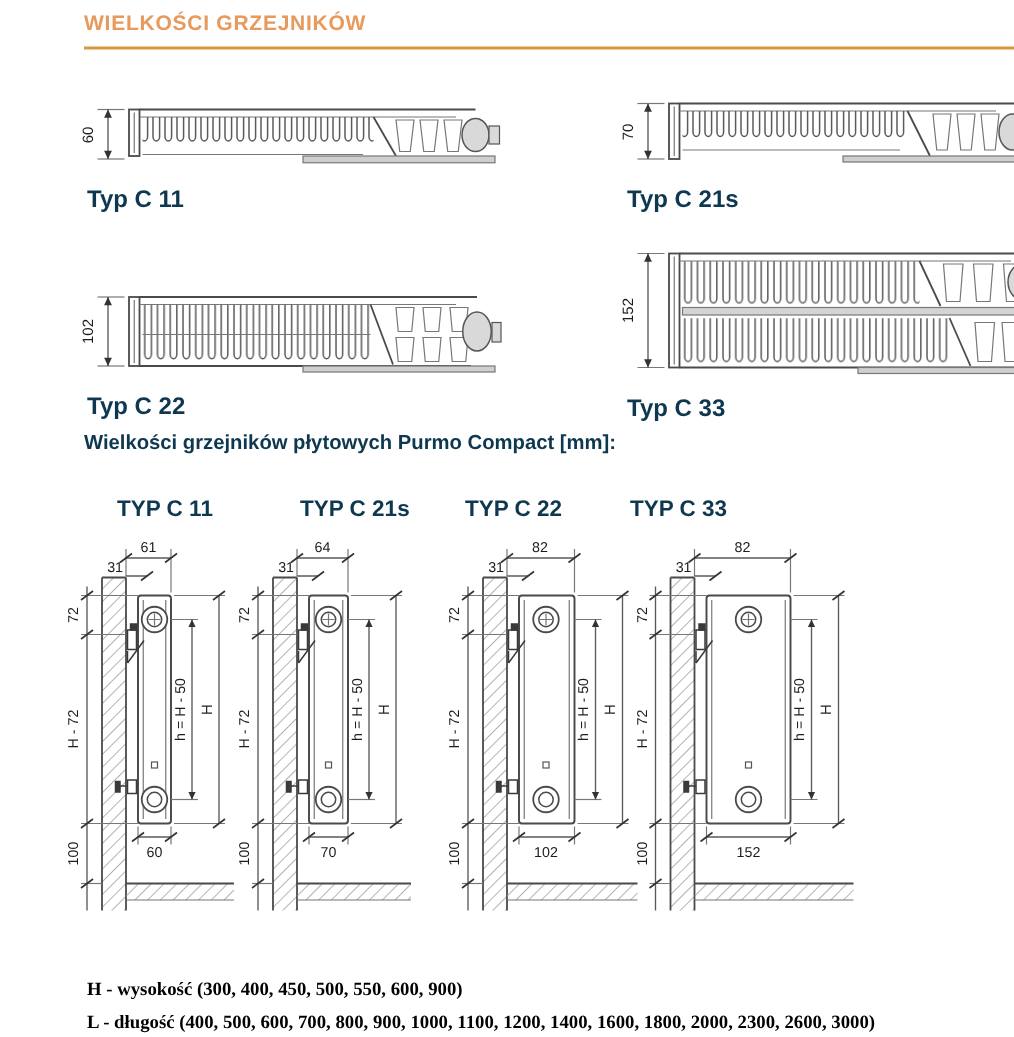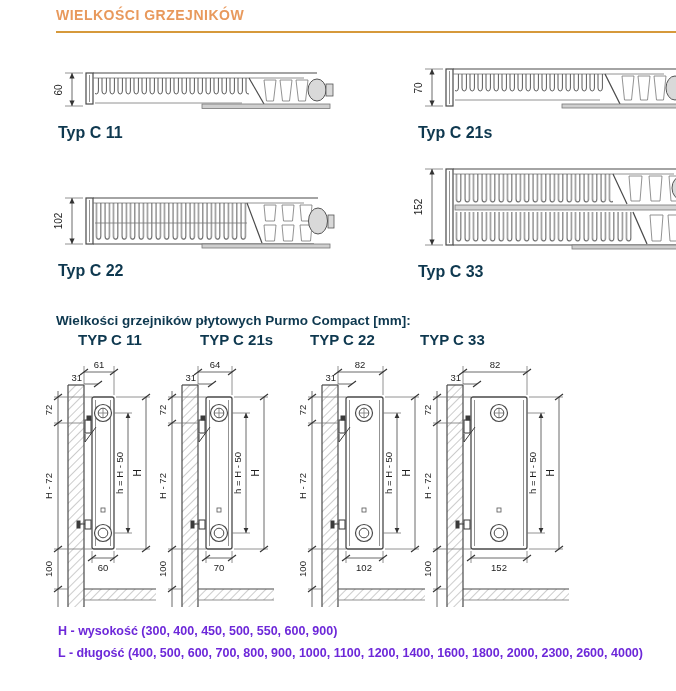--- a/index.html
+++ b/index.html
@@ -10,7 +10,7 @@
   .title-rule{position:absolute;left:16px;top:31px;width:645px;height:2px;background:#D6993B;}
   .xsec{position:absolute;}
   .xsec-label{font-size:16px;font-weight:bold;color:#0E384F;margin-top:8px;margin-left:6px;}
-  .subtitle{position:absolute;left:16px;top:313px;font-size:13.5px;font-weight:bold;color:#0E384F;}
+  .subtitle{position:absolute;left:16px;top:287px;font-size:13.5px;font-weight:bold;color:#0E384F;}
   .sv-header{position:absolute;top:331px;font-size:15px;font-weight:bold;color:#0E384F;}
   .sideview{position:absolute;top:357px;}
   .legend{position:absolute;left:18px;top:620px;font-size:12.5px;font-weight:600;

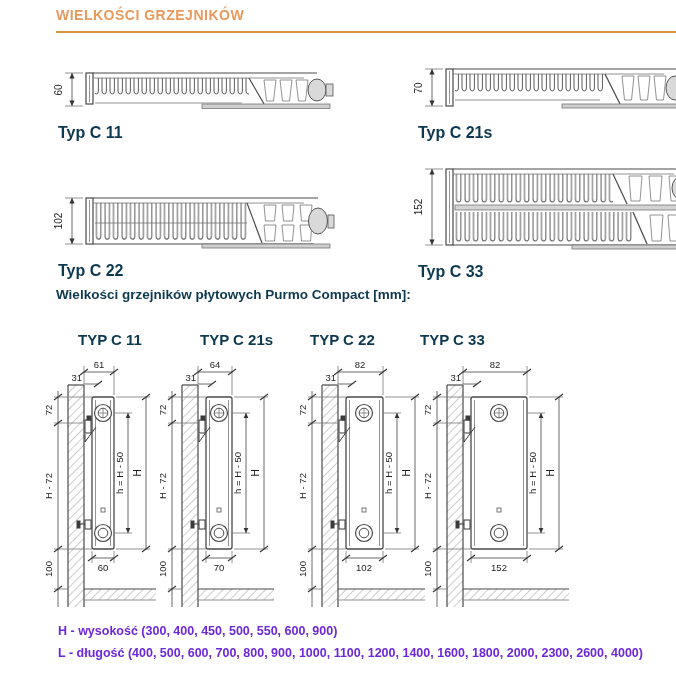--- a/index.html
+++ b/index.html
@@ -13,8 +13,8 @@
   .subtitle{position:absolute;left:16px;top:287px;font-size:13.5px;font-weight:bold;color:#0E384F;}
   .sv-header{position:absolute;top:331px;font-size:15px;font-weight:bold;color:#0E384F;}
   .sideview{position:absolute;top:357px;}
-  .legend{position:absolute;left:18px;top:620px;font-size:12.5px;font-weight:600;
-    color:#6d28d9;line-height:22px;}
+  .legend{position:absolute;left:18px;top:648px;font-size:12.5px;font-weight:600;
+    color:#000000;line-height:22px;font-family:Liberation Serif, serif;}
   svg text{font-family:"Liberation Sans",sans-serif;fill:#1d1d1d;}
   .dim{font-size:9.5px;}
   .dim-big{font-size:10px;}

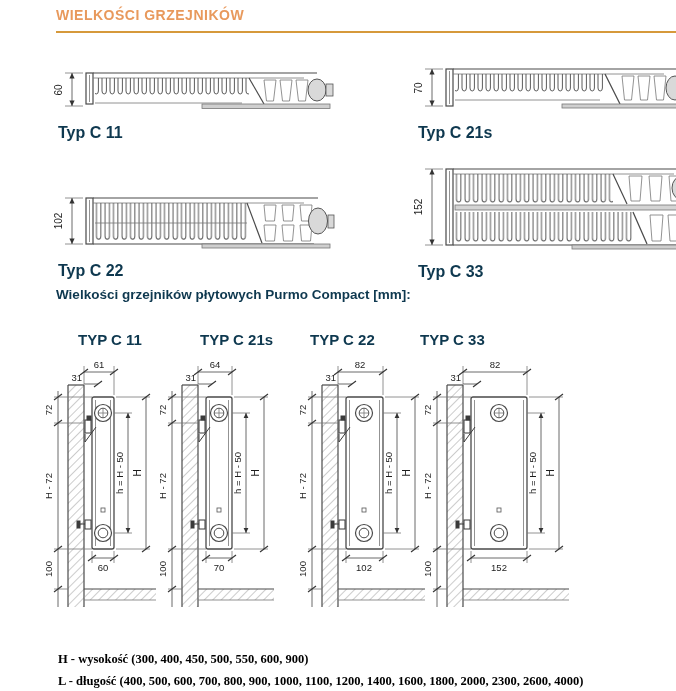--- a/index.html
+++ b/index.html
@@ -522,7 +522,7 @@
 
   <div class="legend">
     <div>H - wysokość (300, 400, 450, 500, 550, 600, 900)</div>
-    <div>L - długość (400, 500, 600, 700, 800, 900, 1000, 1100, 1200, 1400, 1600, 1800, 2000, 2300, 2600, 4000)</div>
+    <div>L - długość (400, 500, 600, 700, 800, 900, 1000, 1100, 1200, 1400, 1600, 1800, 2000, 2300, 2600, 3000)</div>
   </div>
 
 </div>

